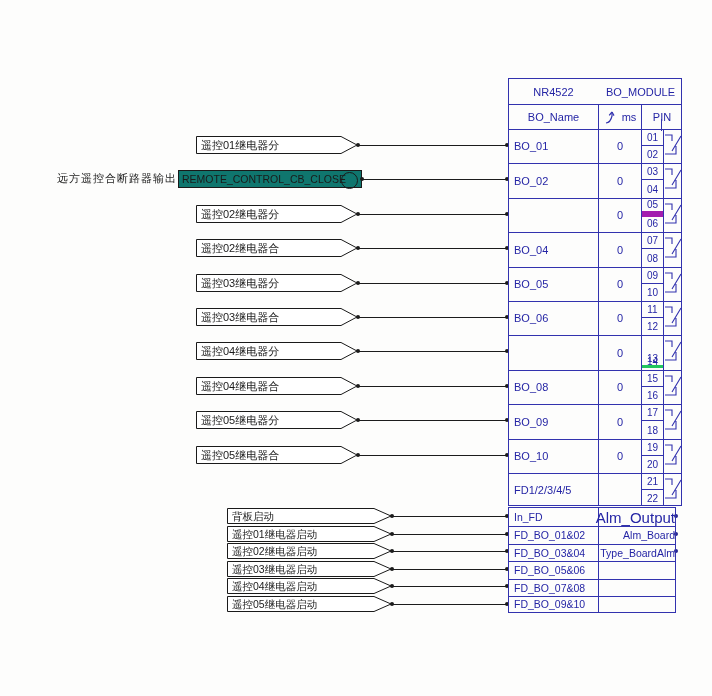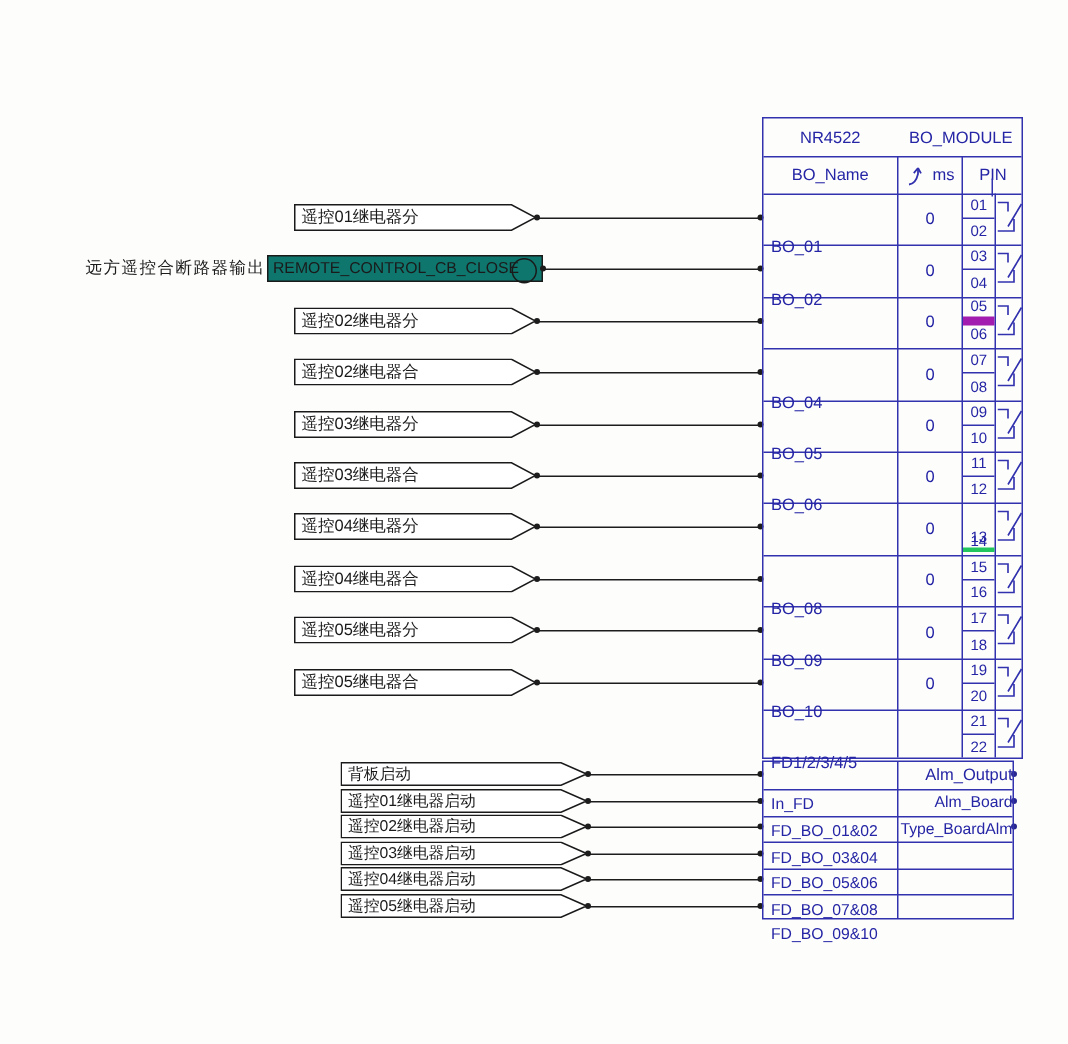--- a/index.html
+++ b/index.html
@@ -12,7 +12,7 @@
   .vl{width:1px;}
   .cell{position:absolute;display:flex;align-items:center;color:#2525a5;font-size:11px;white-space:nowrap;}
   .cell.center{justify-content:center;}
-  .cell.left{padding-left:5px;margin-top:19px;}
+  .cell.left{padding-left:5px;}
   .cell.right{justify-content:flex-end;padding-right:4px;}
   .pin{font-size:10px;}
 

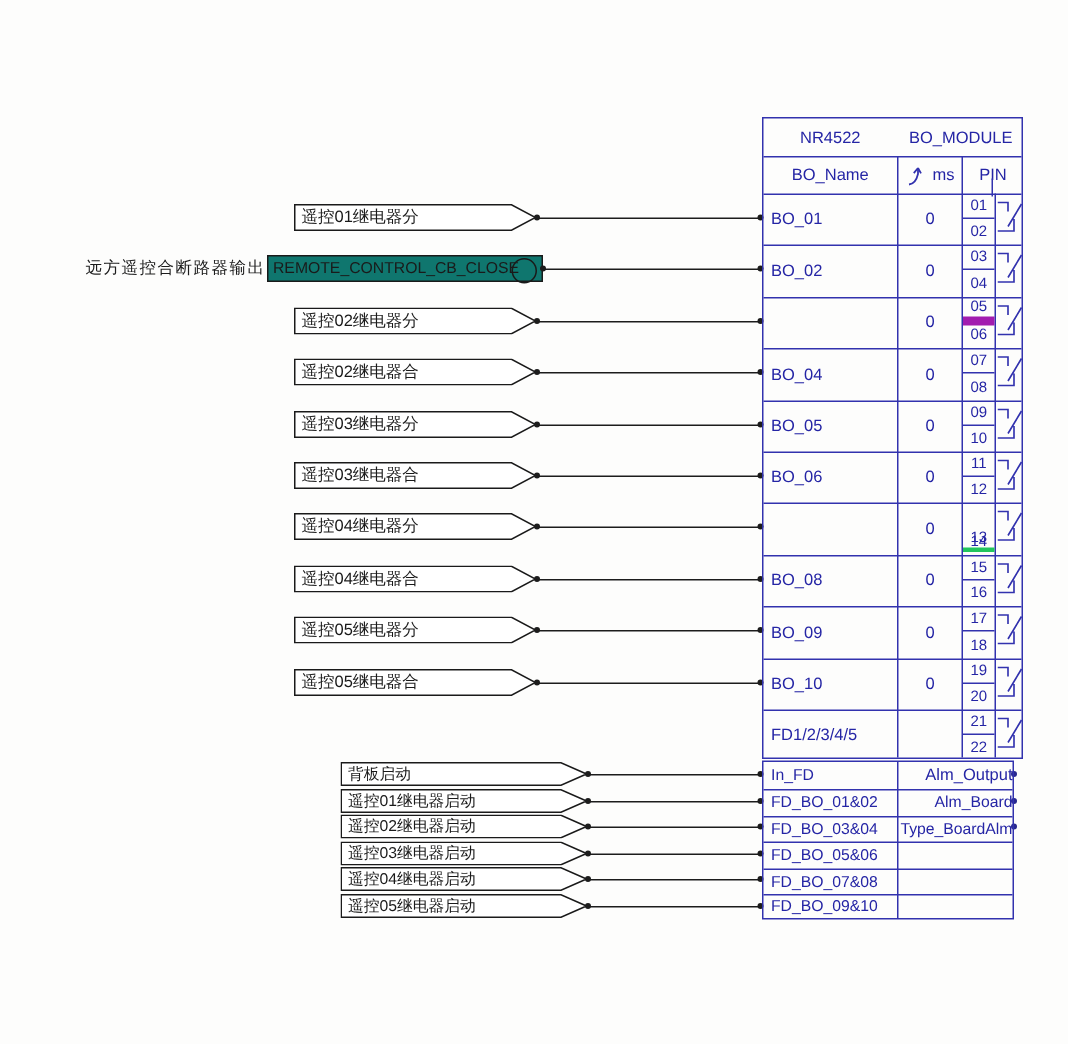--- a/index.html
+++ b/index.html
@@ -304,7 +304,7 @@
     <div class="hl" style="left:0;top:88px;width:166px"></div>
 
     <div class="cell left" style="left:0;top:0;width:88px;height:18px;font-size:10.5px">In_FD</div>
-    <div class="cell right" style="left:90px;top:0;width:76px;height:18px;font-size:11px">Alm_Output</div>
+    <div class="cell right" style="left:90px;top:0;width:76px;height:18px;font-size:15px">Alm_Output</div>
 
     <div class="cell left" style="left:0;top:18px;width:88px;height:18px;font-size:10.5px">FD_BO_01&amp;02</div>
     <div class="cell right" style="left:90px;top:18px;width:76px;height:18px;font-size:10.5px">Alm_Board</div>

